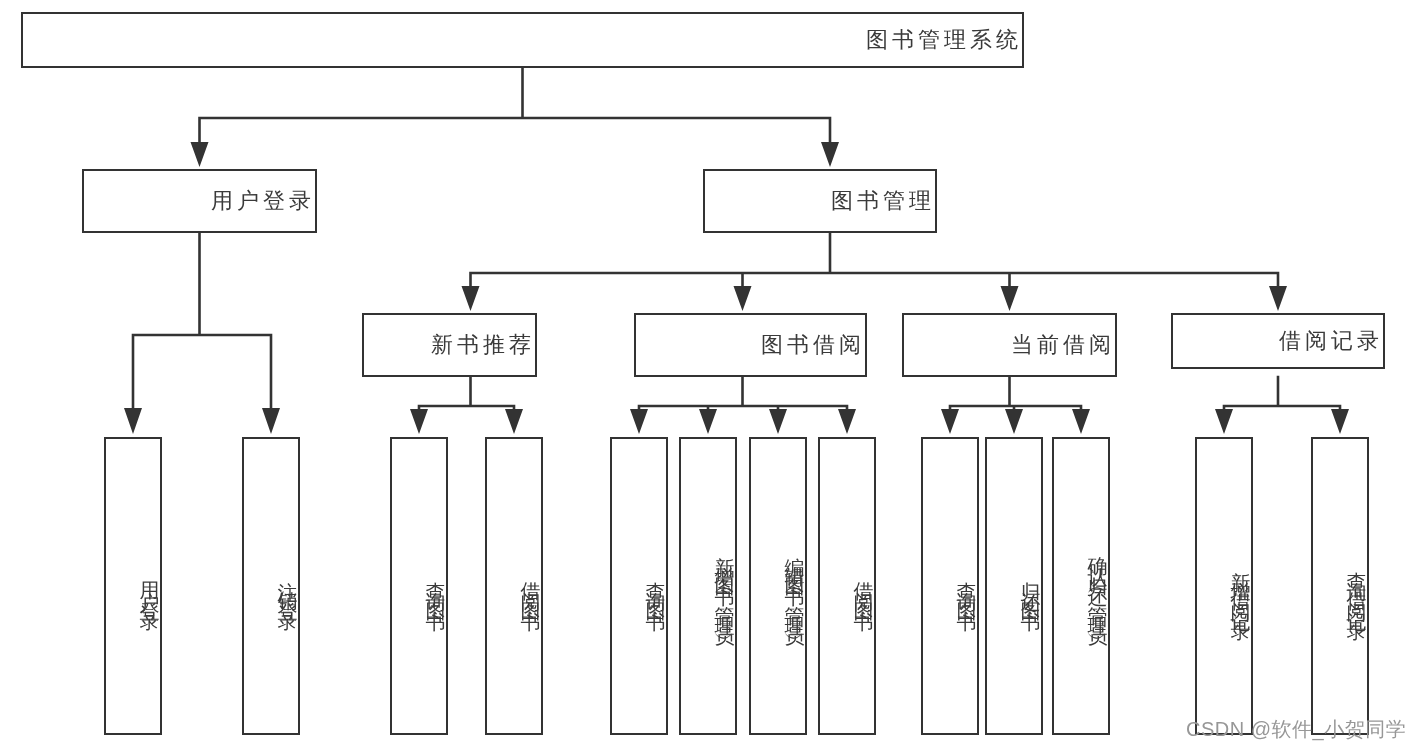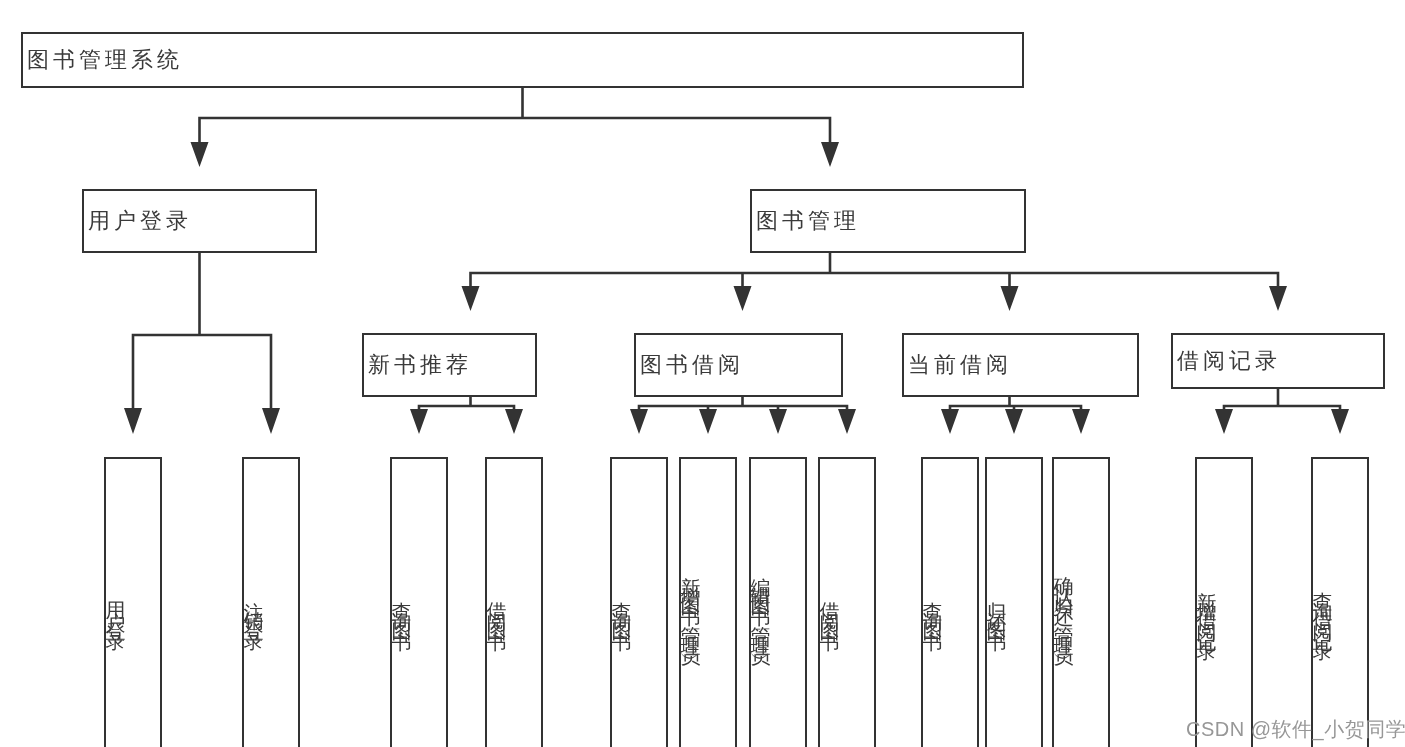--- a/index.html
+++ b/index.html
@@ -34,8 +34,7 @@
     background: #ffffff;
     display: flex;
     align-items: center;
-    justify-content: flex-start;
-    margin-top: 20px;
+    justify-content: flex-end;
   }
   .hbox span {
     font-size: 22px;

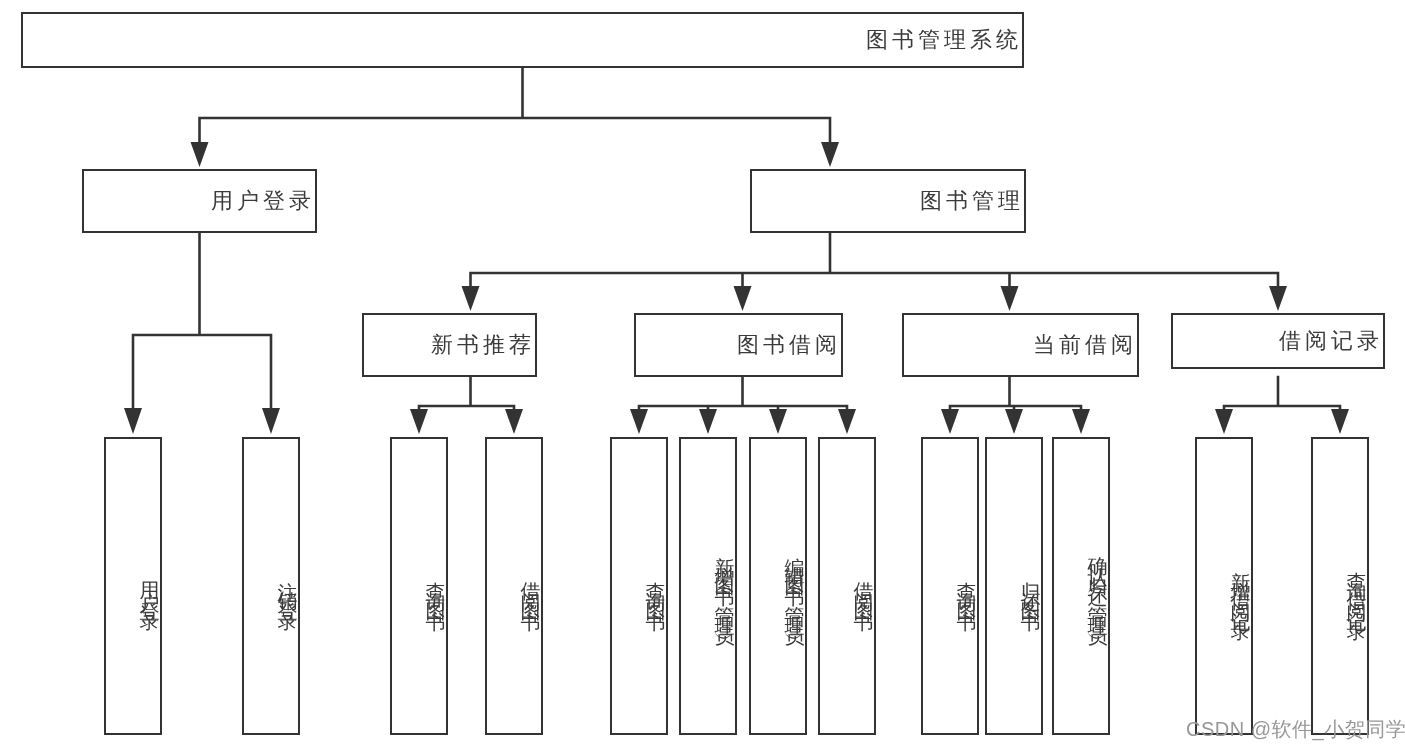--- a/index.html
+++ b/index.html
@@ -106,7 +106,7 @@
   <div class="box hbox" style="left:82px; top:169px; width:235px; height:64px;">
     <span>用户登录</span>
   </div>
-  <div class="box hbox" style="left:750px; top:169px; width:276px; height:64px;">
+  <div class="box hbox" style="left:703px; top:169px; width:234px; height:64px;">
     <span>图书管理</span>
   </div>
 

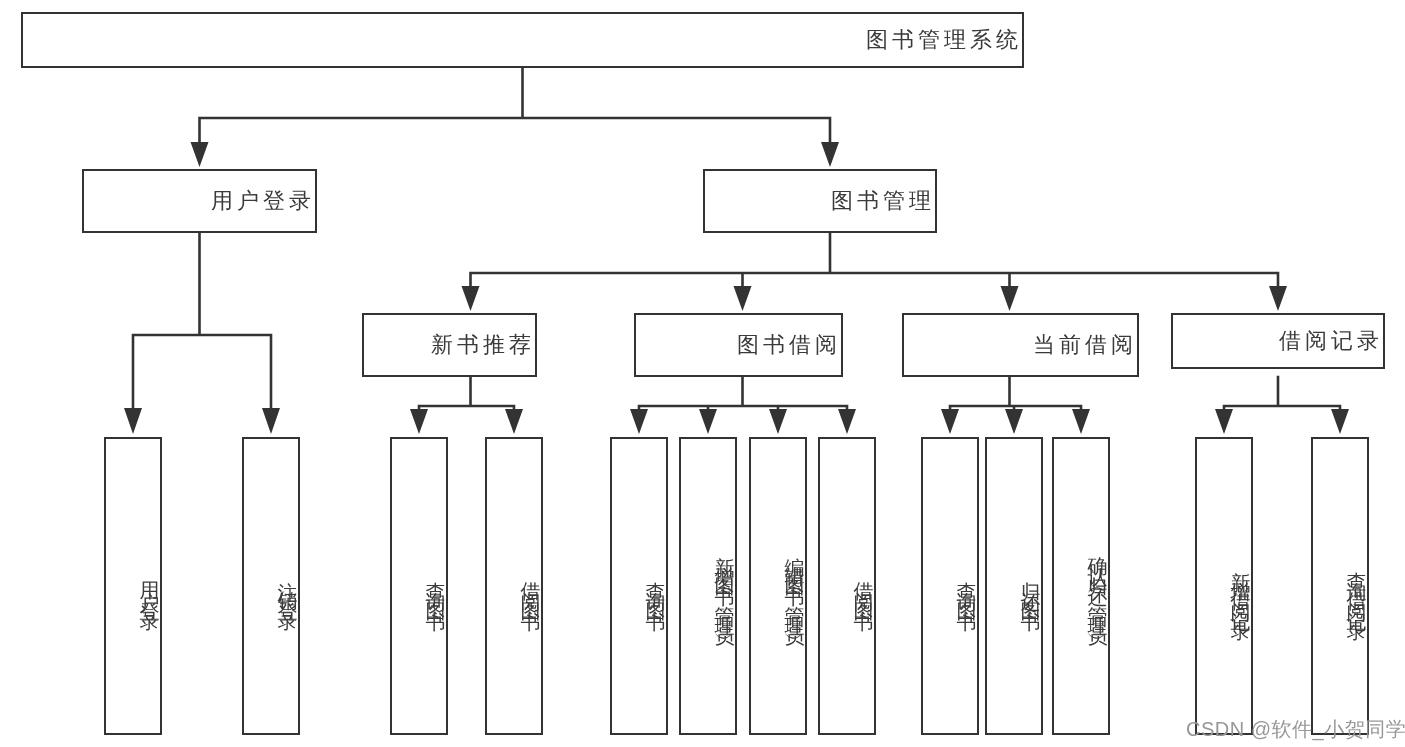--- a/index.html
+++ b/index.html
@@ -113,7 +113,7 @@
   <div class="box hbox" style="left:362px; top:313px; width:175px; height:64px;">
     <span>新书推荐</span>
   </div>
-  <div class="box hbox" style="left:634px; top:313px; width:209px; height:64px;">
+  <div class="box hbox" style="left:634px; top:313px; width:233px; height:64px;">
     <span>图书借阅</span>
   </div>
   <div class="box hbox" style="left:902px; top:313px; width:237px; height:64px;">

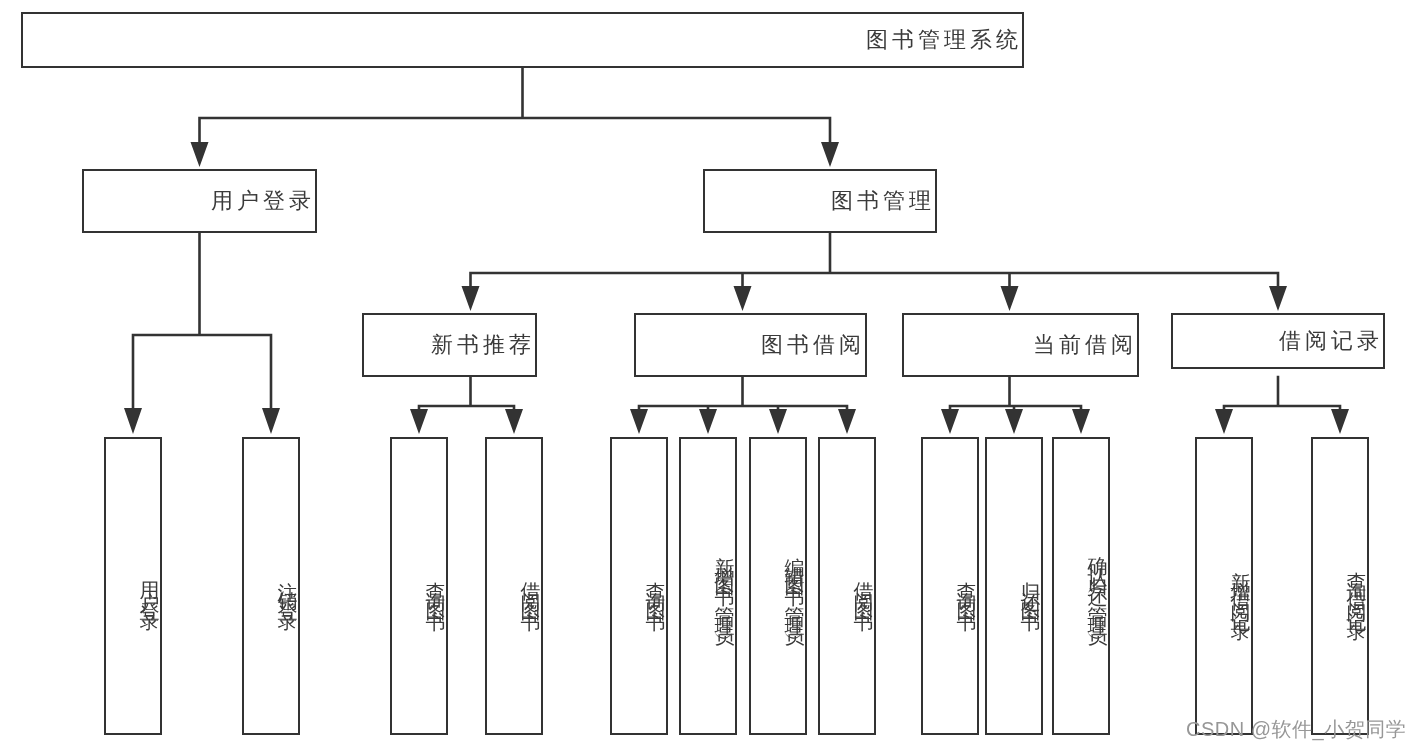--- a/index.html
+++ b/index.html
@@ -116,7 +116,7 @@
   <div class="box hbox" style="left:634px; top:313px; width:233px; height:64px;">
     <span>图书借阅</span>
   </div>
-  <div class="box hbox" style="left:902px; top:313px; width:237px; height:64px;">
+  <div class="box hbox" style="left:902px; top:313px; width:215px; height:64px;">
     <span>当前借阅</span>
   </div>
   <div class="box hbox" style="left:1171px; top:313px; width:214px; height:56px;">

